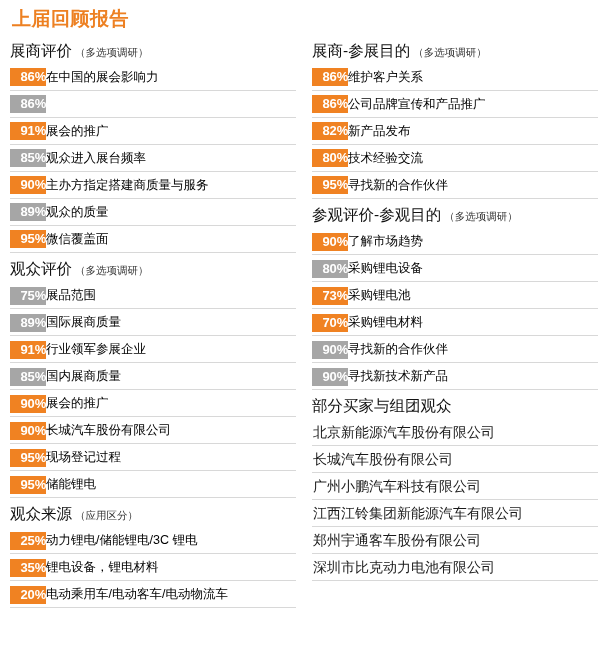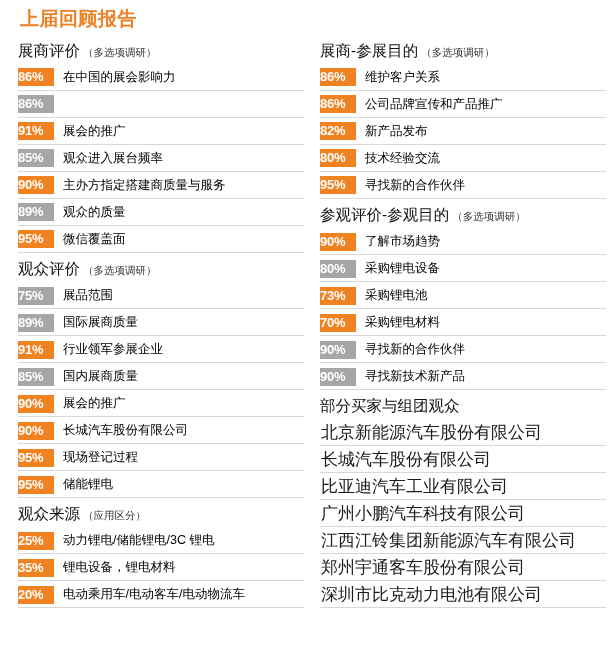--- a/index.html
+++ b/index.html
@@ -19,7 +19,7 @@
   .page {
     width: 611px;
     height: 652px;
-    padding: 8px 8px 0 18px;
+    padding: 8px 8px 0 10px;
     position: relative;
   }
   .main-title {

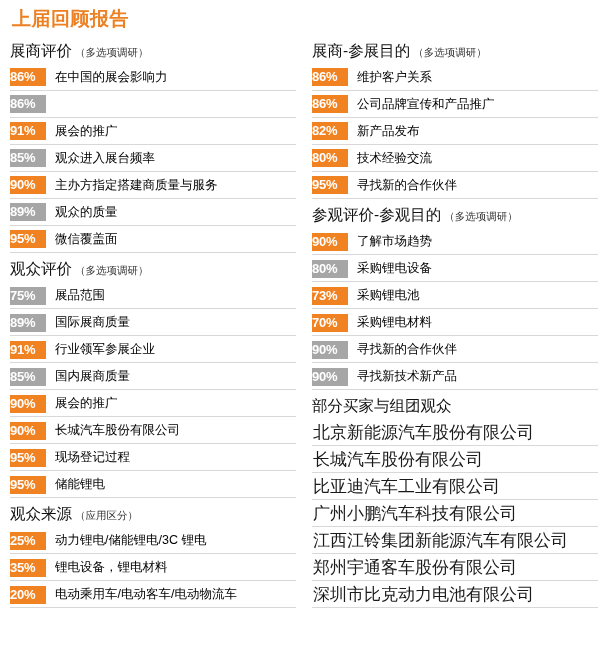--- a/index.html
+++ b/index.html
@@ -74,14 +74,13 @@
   .pct {
     flex: 0 0 36px;
     width: 36px;
-    text-align: left;
+    text-align: right;
     font-size: 13px;
     font-weight: bold;
     color: #ffffff;
     background: #f08222;
     line-height: 18px;
     height: 18px;
-    margin-right: 9px;
     letter-spacing: -0.2px;
   }
   .pct.gray {

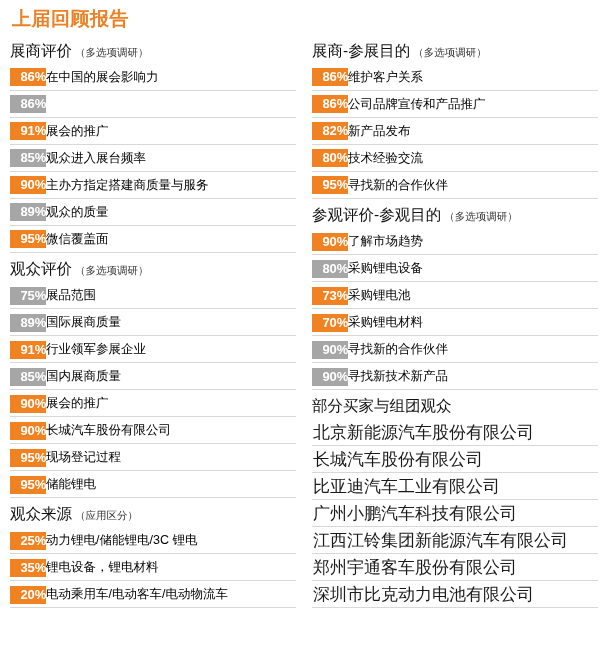--- a/index.html
+++ b/index.html
@@ -107,7 +107,7 @@
     border-bottom: 1px solid #d8d8d8;
   }
   .plain-label {
-    font-size: 17px;
+    font-size: 14px;
     color: #1a1a1a;
     white-space: nowrap;
   }

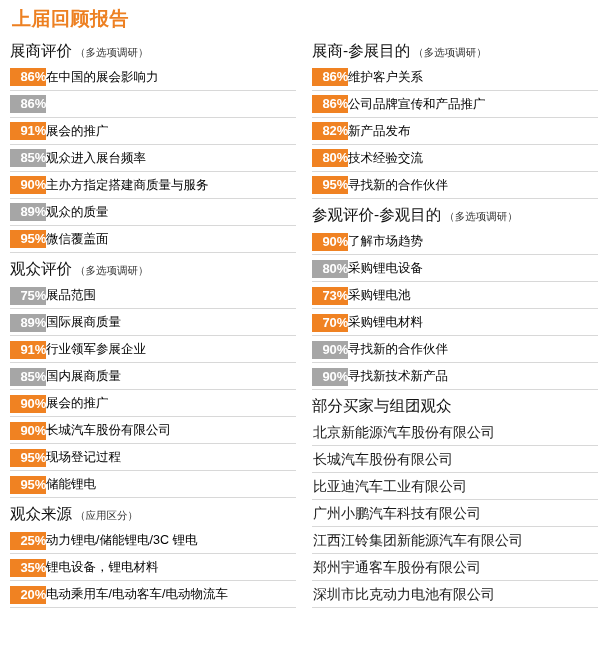--- a/index.html
+++ b/index.html
@@ -273,9 +273,6 @@
           <span class="plain-label">长城汽车股份有限公司</span>
         </div>
         <div class="plain-row">
-          <span class="plain-label">比亚迪汽车工业有限公司</span>
-        </div>
-        <div class="plain-row">
           <span class="plain-label">广州小鹏汽车科技有限公司</span>
         </div>
         <div class="plain-row">

